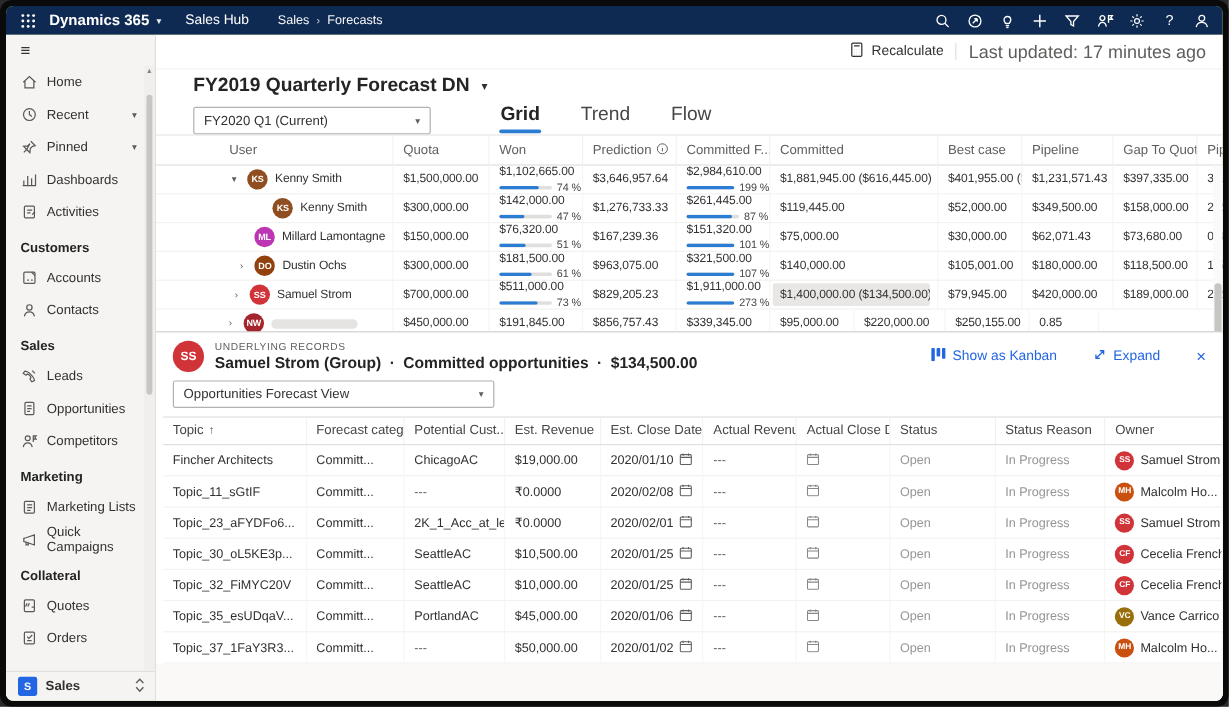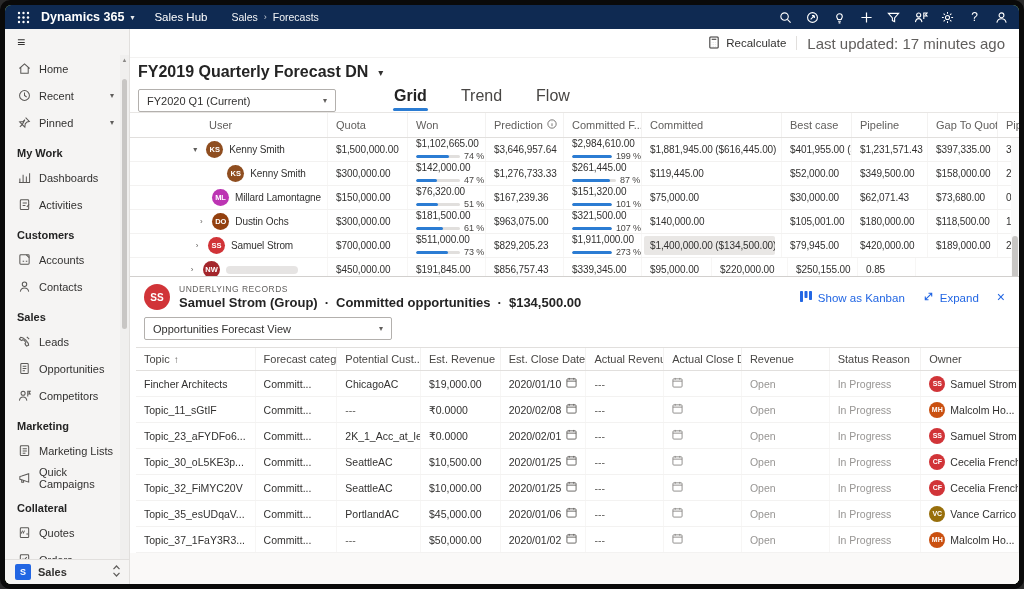--- a/index.html
+++ b/index.html
@@ -47,7 +47,7 @@
   .cmd-sep{width:1px;height:14px;background:#e1dfdd}
   .cmd-upd{color:#605e5c;font-size:15px}
 
-  .titleblock{flex:0 0 54px;padding:5px 0 0 8px}
+  .titleblock{flex:0 0 54px;padding:5px 0 0 31px}
   .f-title{font-size:16px;font-weight:700;color:#242424;display:flex;align-items:center;gap:10px}
   .f-title .chevdn{font-size:10px;font-weight:400;color:#323130;cursor:pointer}
   .controls{display:flex;align-items:flex-end;margin-top:5px;height:26px}

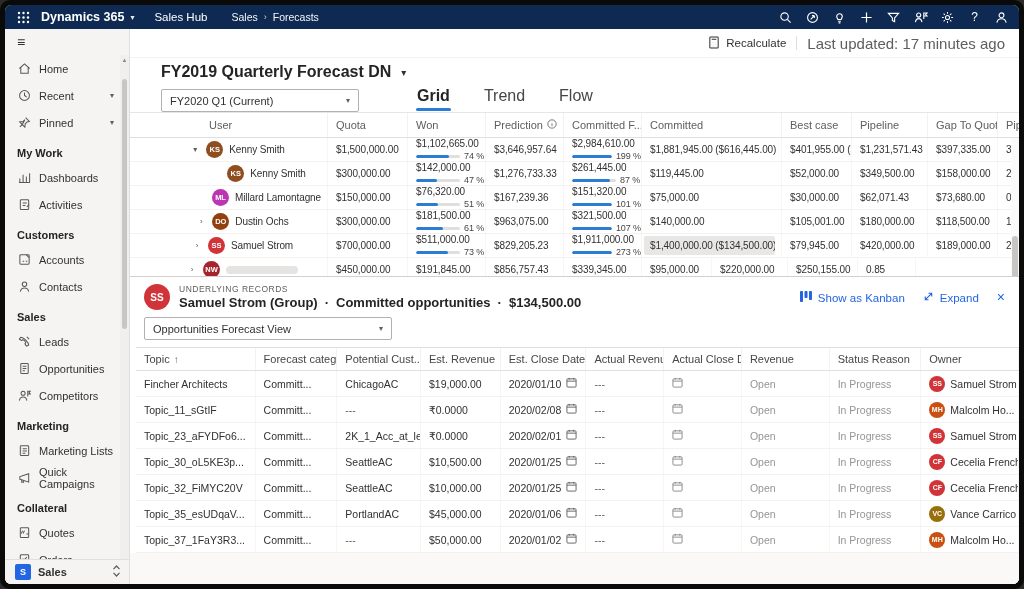--- a/index.html
+++ b/index.html
@@ -65,7 +65,7 @@
   .gh{height:100%;display:flex;align-items:center;gap:4px;padding-left:8px;border-right:1px solid #f3f2f1;white-space:nowrap;overflow:hidden}
   .c-user{width:198px}.c-quota{width:80px}.c-won{width:78px}.c-pred{width:78px}.c-cf{width:78px}
   .c-com{width:140px}.c-best{width:70px}.c-pipe{width:76px}.c-gap{width:70px}.c-cov{width:58px}
-  .gh.c-user{padding-left:79px}
+  .gh.c-user{padding-left:61px}
   .fr{display:flex;height:24px;border-bottom:1px solid #f3f2f1;font-size:10px;letter-spacing:-.1px;color:#323130;cursor:pointer}
   .fc{height:100%;padding-left:8px;border-right:1px solid #f7f6f5;display:flex;flex-direction:column;justify-content:center;white-space:nowrap;overflow:hidden}
   .fc.row{flex-direction:row;align-items:center;gap:6px}

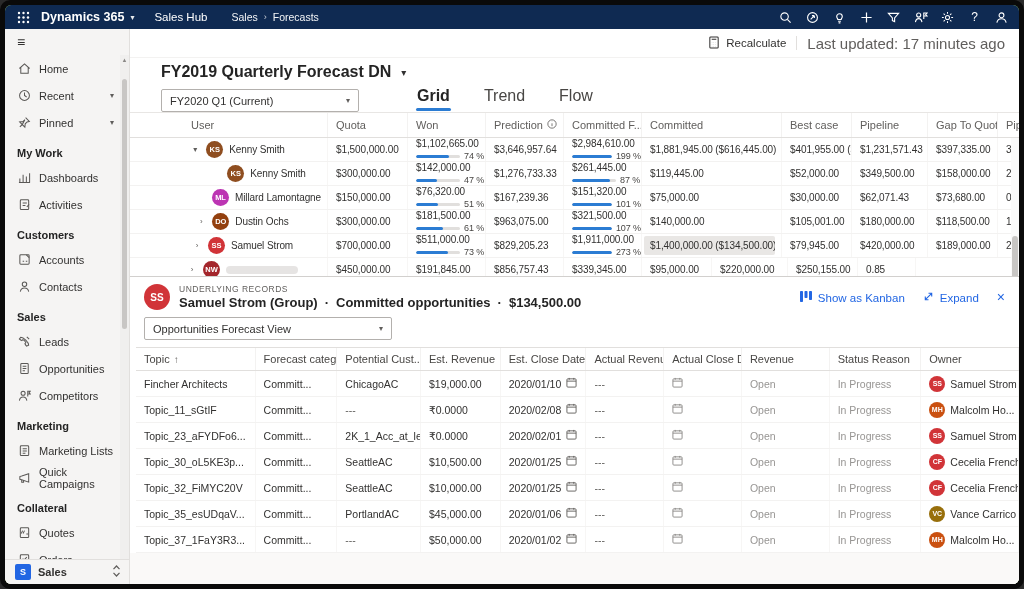--- a/index.html
+++ b/index.html
@@ -226,7 +226,6 @@
           <span class="s-chev">▾</span>
         </div>
 
-        <div class="s-title">My Work</div>
         <div class="s-item">
           <span class="s-ic">
                 <svg width="13" height="13" viewBox="0 0 14 14" fill="none" stroke="#5a5856" stroke-width="1.1">

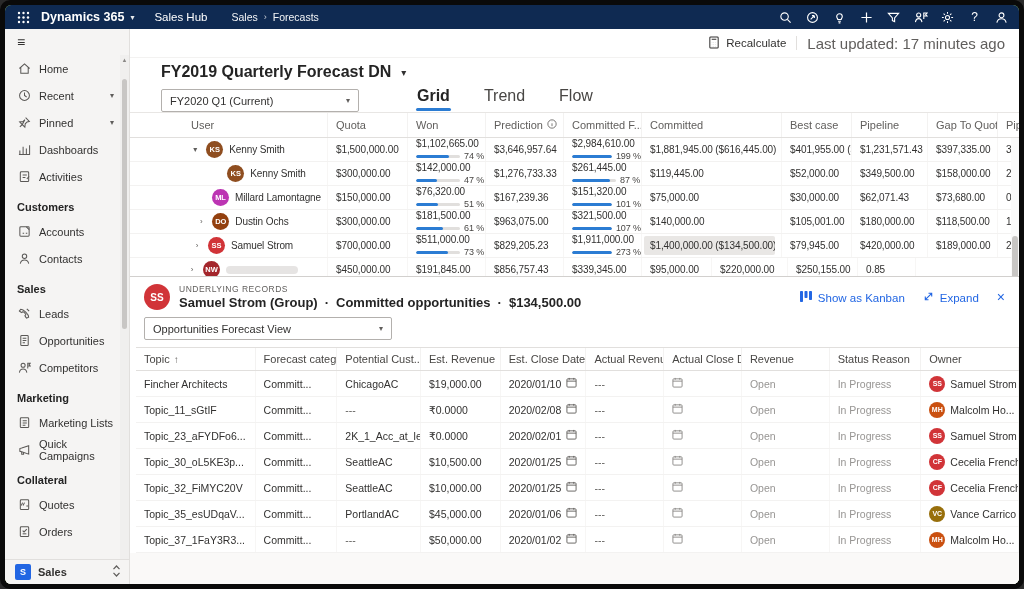--- a/index.html
+++ b/index.html
@@ -91,7 +91,7 @@
   .p-meta{margin-left:9px}
   .p-label{font-size:8.5px;color:#605e5c;letter-spacing:.5px}
   .p-title{font-size:13px;font-weight:700;color:#242424;display:flex;align-items:center;gap:7px;margin-top:1px}
-  .p-actions{margin-left:auto;display:flex;align-items:flex-end;gap:18px;color:#2266e3;font-size:11.5px}
+  .p-actions{margin-left:auto;display:flex;align-items:flex-start;gap:30px;color:#2266e3;font-size:11.5px}
   .p-act{display:flex;align-items:center;gap:6px;cursor:pointer}
   .p-close{cursor:pointer;font-size:14px;line-height:1}
   .p-viewrow{padding:5px 14px 7px 14px}

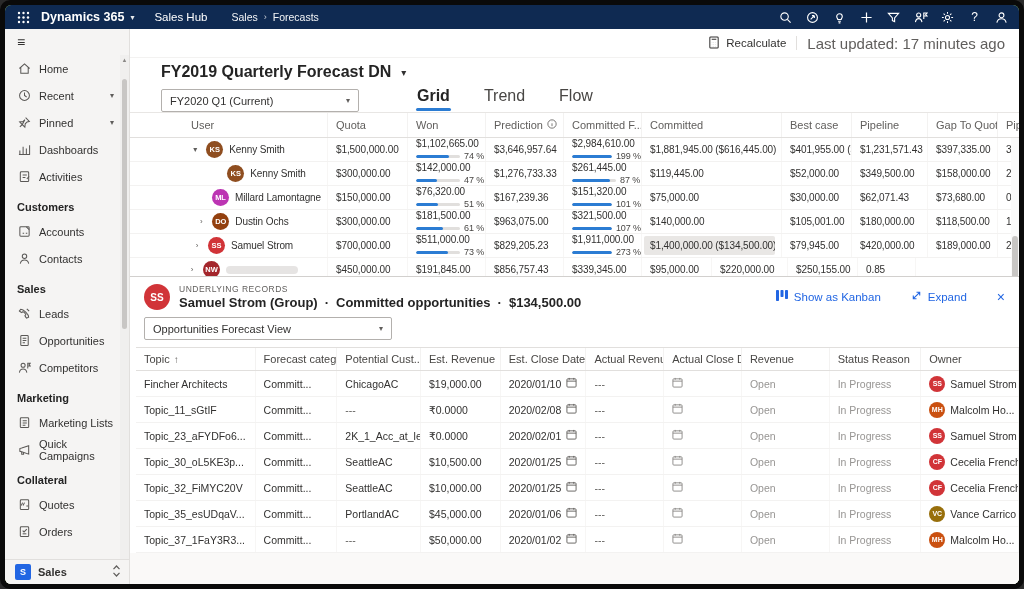--- a/index.html
+++ b/index.html
@@ -95,7 +95,7 @@
   .p-act{display:flex;align-items:center;gap:6px;cursor:pointer}
   .p-close{cursor:pointer;font-size:14px;line-height:1}
   .p-viewrow{padding:5px 14px 7px 14px}
-  .p-select{width:248px}
+  .p-select{width:268px}
   .otable{margin-left:6px}
   .ohead{display:flex;height:24px;border-top:1px solid #e1dfdd;border-bottom:1px solid #e1dfdd;color:#484644;font-size:11px;align-items:flex-end}
   .oh{height:100%;display:flex;align-items:center;gap:4px;padding-left:8px;border-right:1px solid #f3f2f1;white-space:nowrap;overflow:hidden}

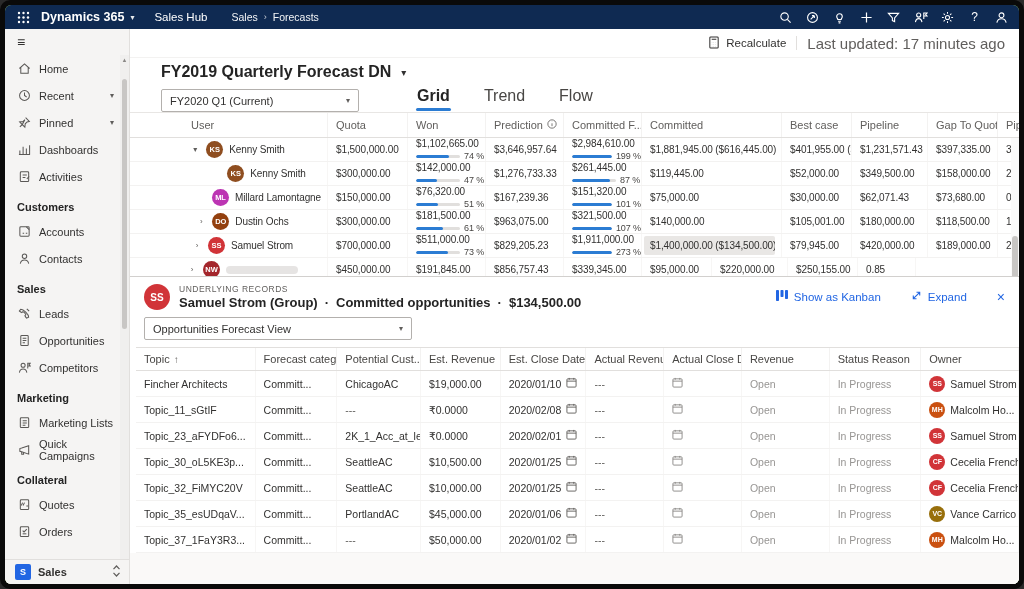--- a/index.html
+++ b/index.html
@@ -673,7 +673,7 @@
             <div class="oh o-date">Est. Close Date</div>
             <div class="oh o-arev">Actual Revenue</div>
             <div class="oh o-adate">Actual Close D...</div>
-            <div class="oh o-status">Revenue</div>
+            <div class="oh o-status">Status</div>
             <div class="oh o-reason">Status Reason</div>
             <div class="oh o-owner">Owner</div>
           </div>

